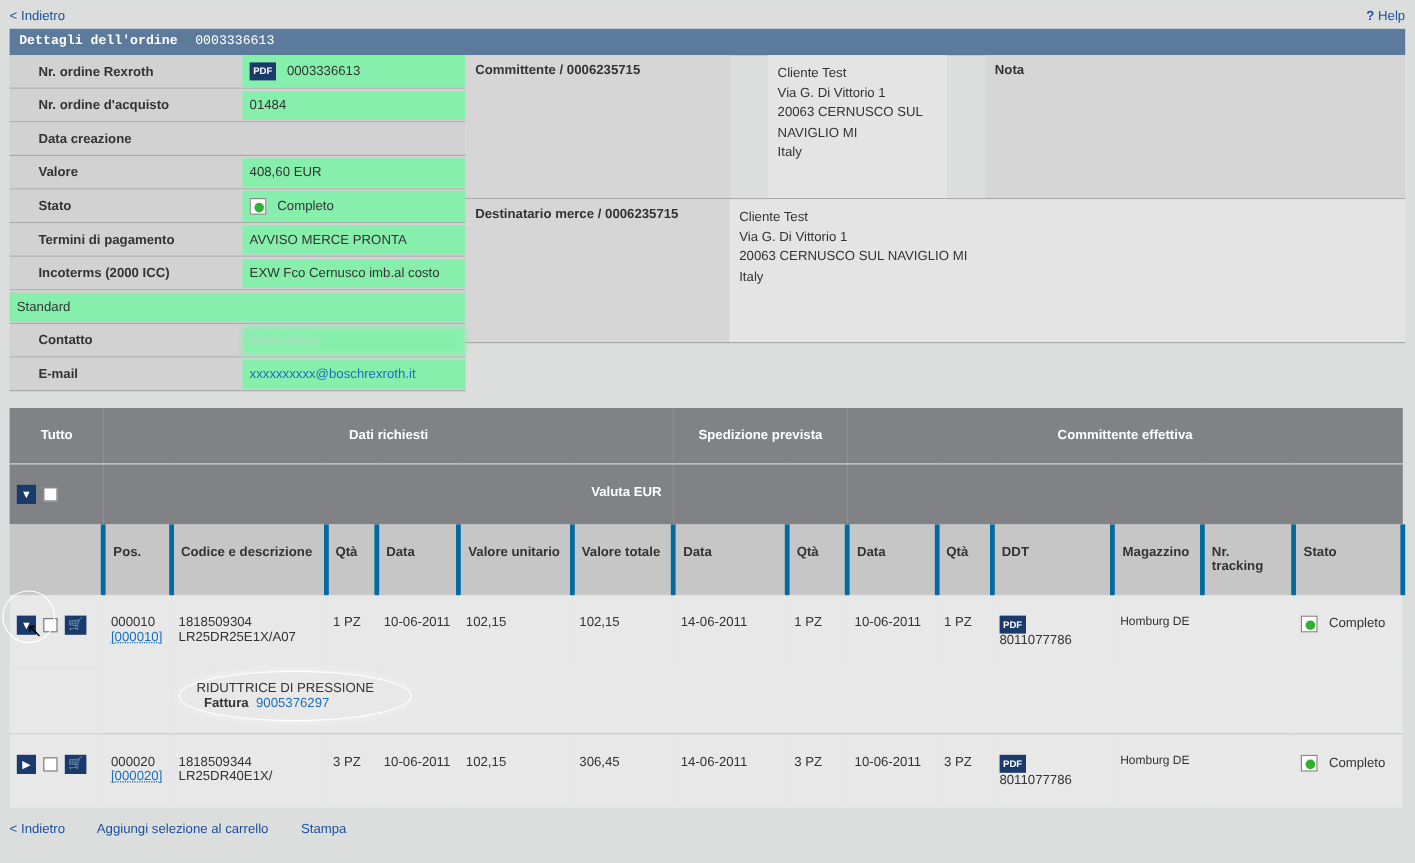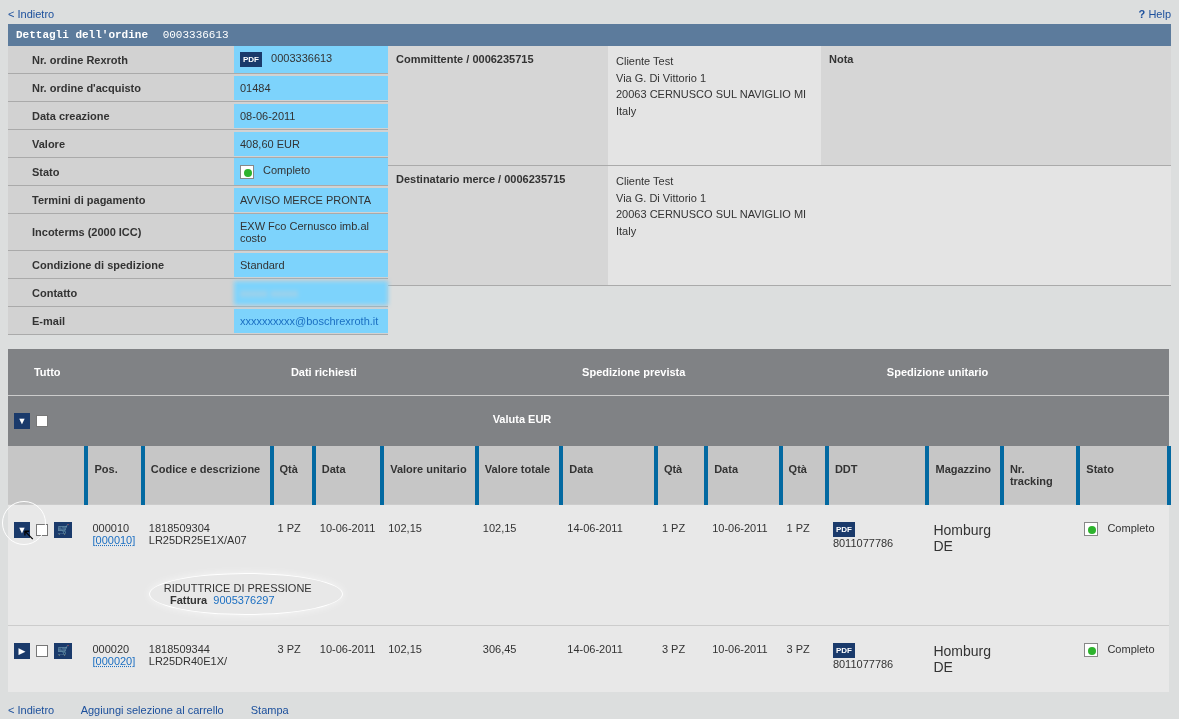--- a/index.html
+++ b/index.html
@@ -46,8 +46,7 @@
 .detail-row .value {
   flex: 1;
   padding: 6px 6px;
-  background: #7dd3fc;
-  margin-left: 32px;
+  background: #86efac;
 }
 .pdf-icon {
   display: inline-block;

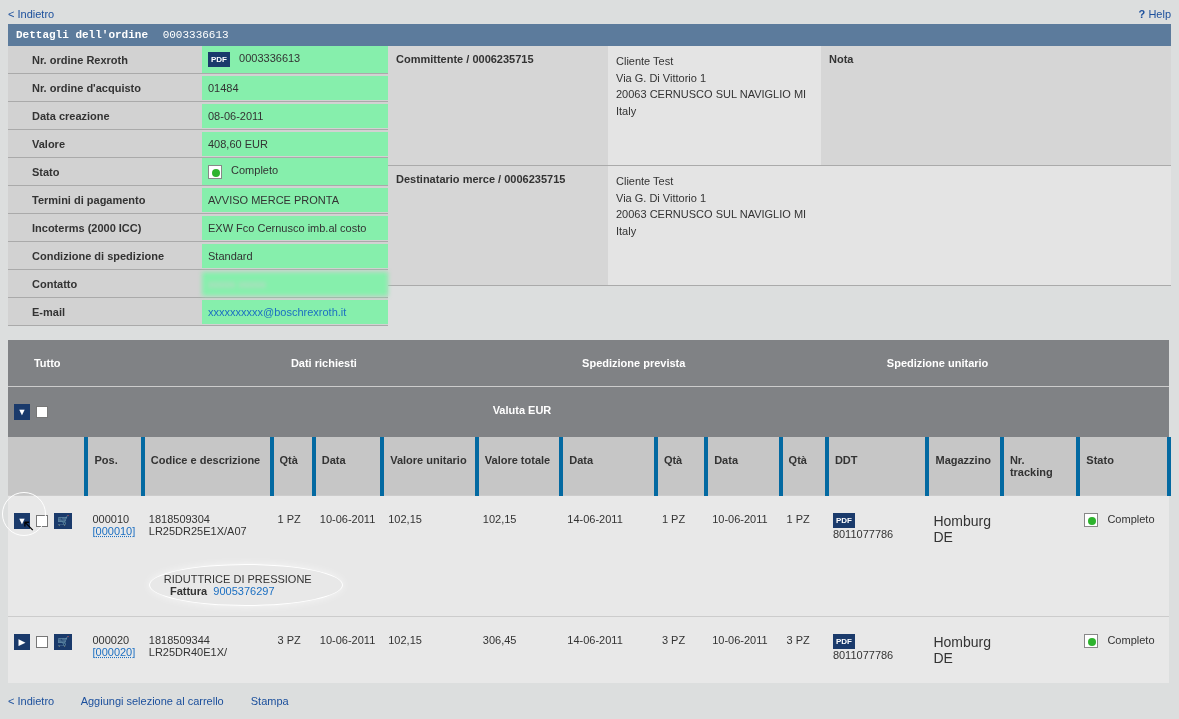--- a/index.html
+++ b/index.html
@@ -258,7 +258,7 @@
   </div>
 
   <div class="detail-right-cols">
-    <div class="detail-block" style="min-height:120px;">
+    <div class="detail-block" style="min-height:120px;gap:32px;">
       <div class="bh">Committente / 0006235715</div>
       <div class="bt">
         <div>Cliente Test</div>

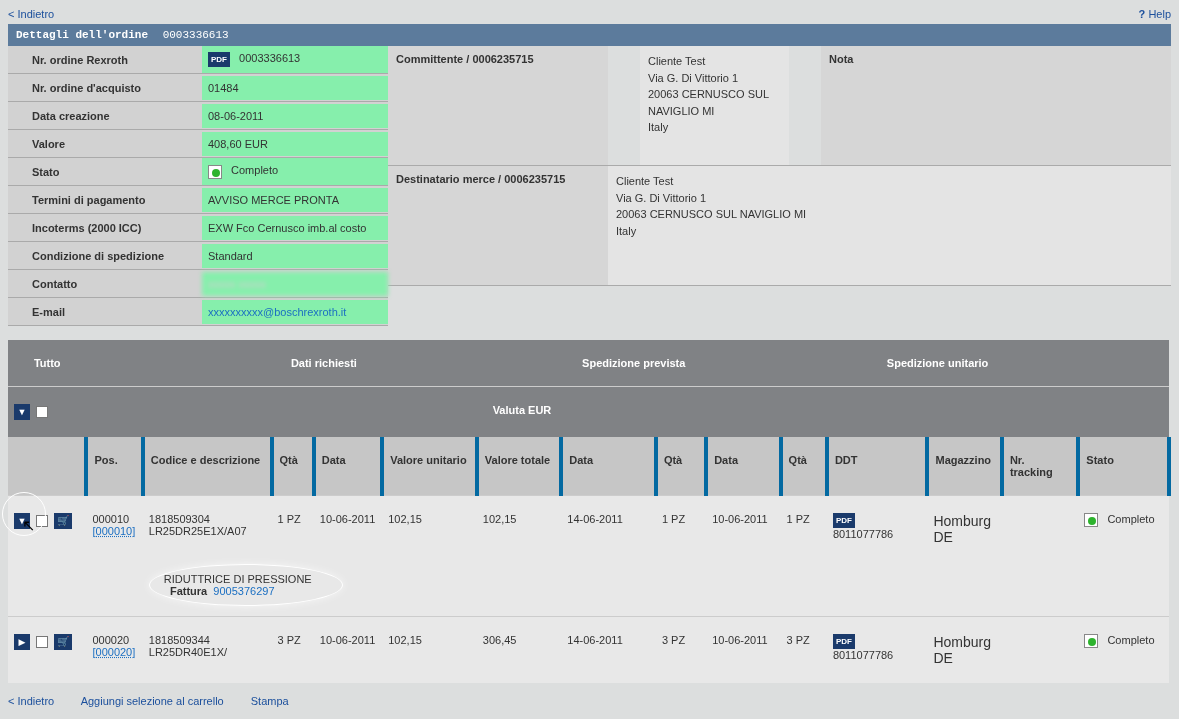--- a/index.html
+++ b/index.html
@@ -220,7 +220,6 @@
     </div>
     <div class="detail-row">
       <div class="label">Data creazione</div>
-      <div class="value">08-06-2011</div>
     </div>
     <div class="detail-row">
       <div class="label">Valore</div>

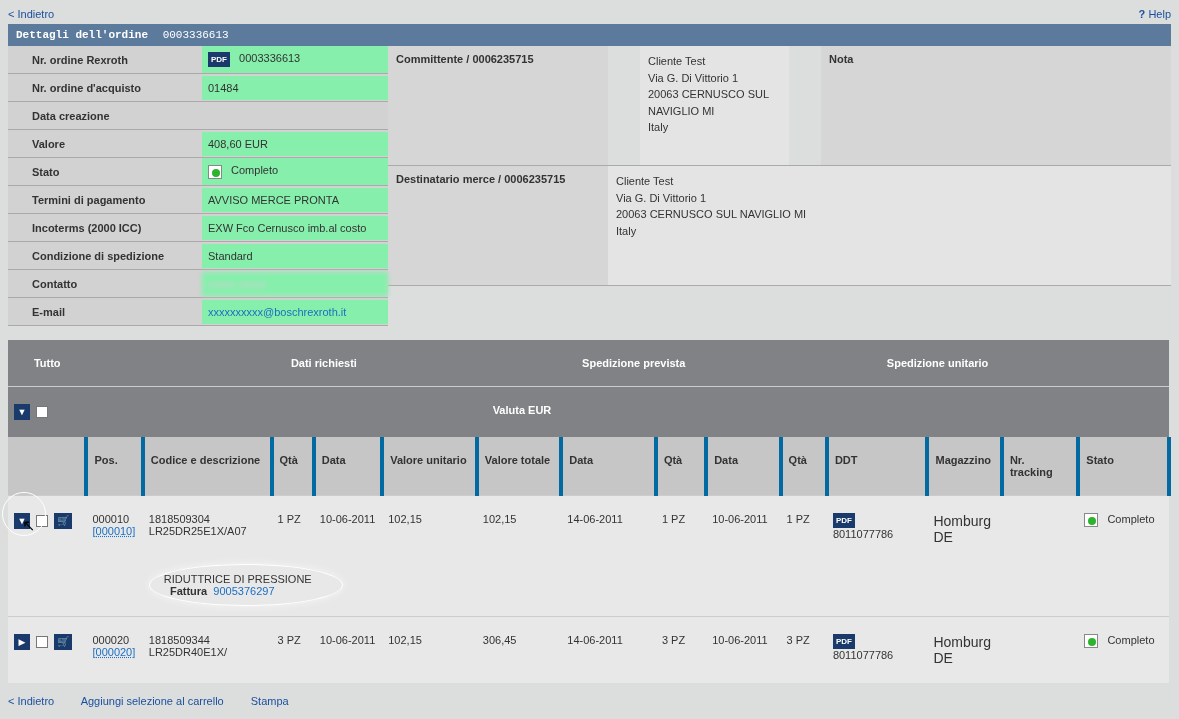--- a/index.html
+++ b/index.html
@@ -241,7 +241,6 @@
       <div class="value">EXW Fco Cernusco imb.al costo</div>
     </div>
     <div class="detail-row">
-      <div class="label">Condizione di spedizione</div>
       <div class="value">Standard</div>
     </div>
     <div class="detail-row">

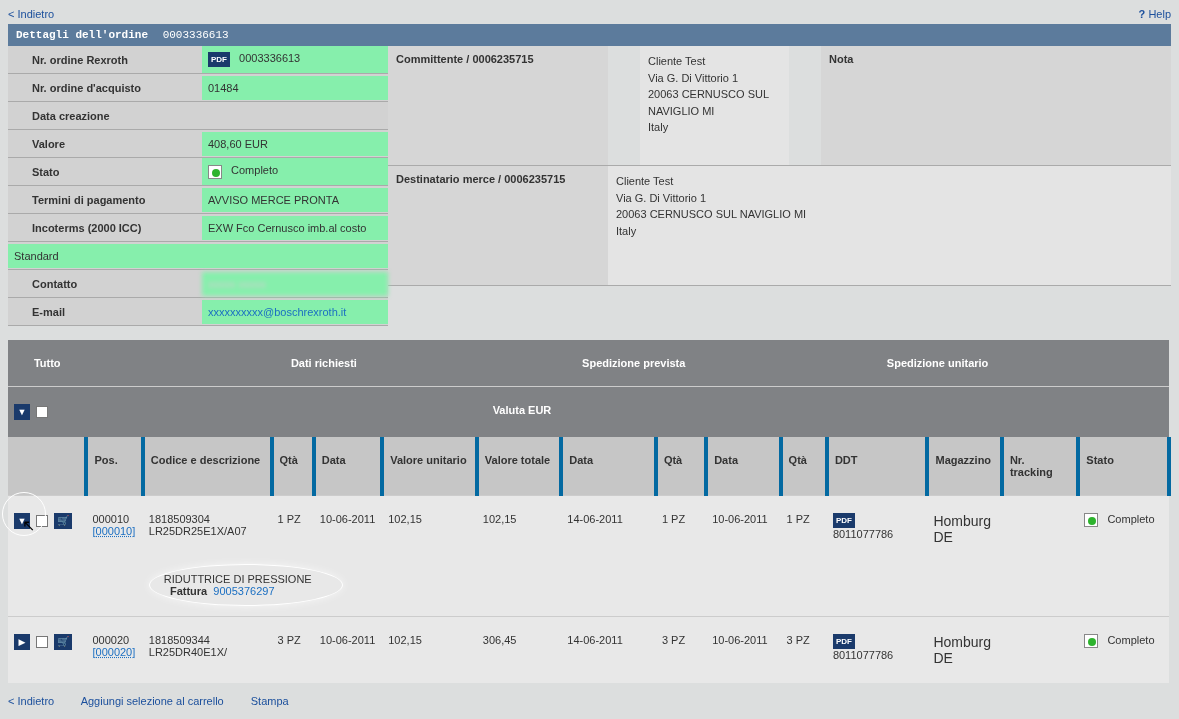--- a/index.html
+++ b/index.html
@@ -302,7 +302,7 @@
     <th>Tutto</th>
     <th colspan="6">Dati richiesti</th>
     <th colspan="2">Spedizione prevista</th>
-    <th colspan="6">Spedizione unitario</th>
+    <th colspan="6">Committente effettiva</th>
   </tr>
   <tr class="currency-row">
     <td style="text-align:left;">

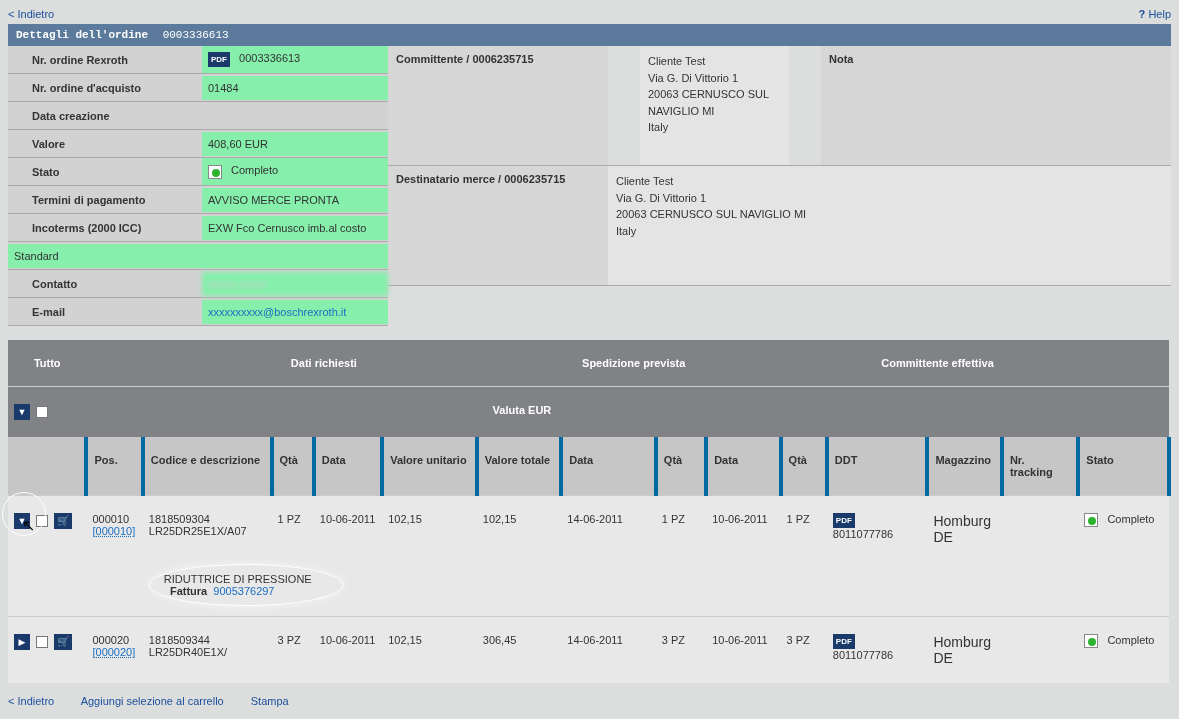--- a/index.html
+++ b/index.html
@@ -189,7 +189,7 @@
 .fattura-link { color: #1b6fc2; }
 .bottom-links { margin-top: 12px; }
 .bottom-links span { color: #1b4f9c; margin-right: 24px; cursor: pointer; }
-.magaz { font-size: 14px; }
+.magaz { font-size: 10px; }
 .stato-cell { white-space: nowrap; }
 </style>
 </head>

